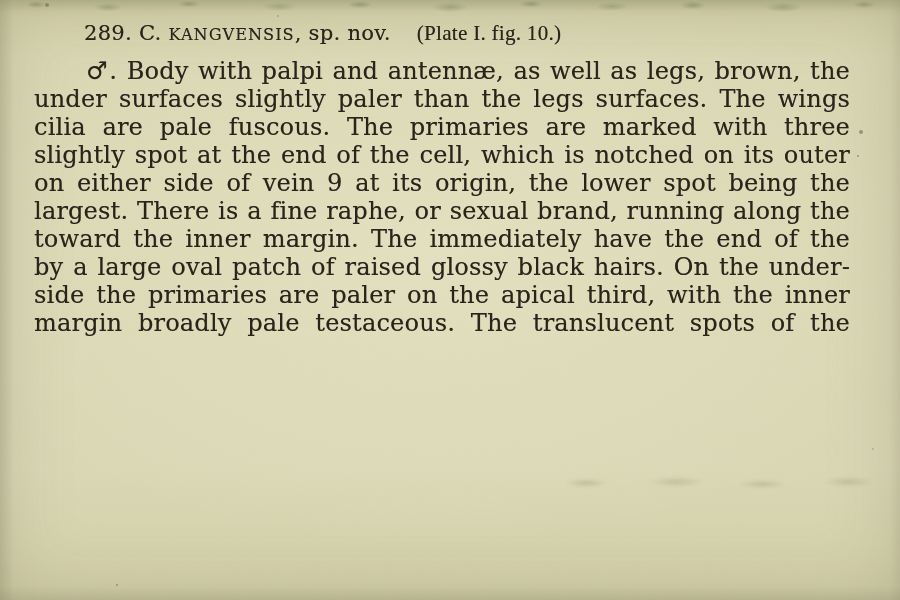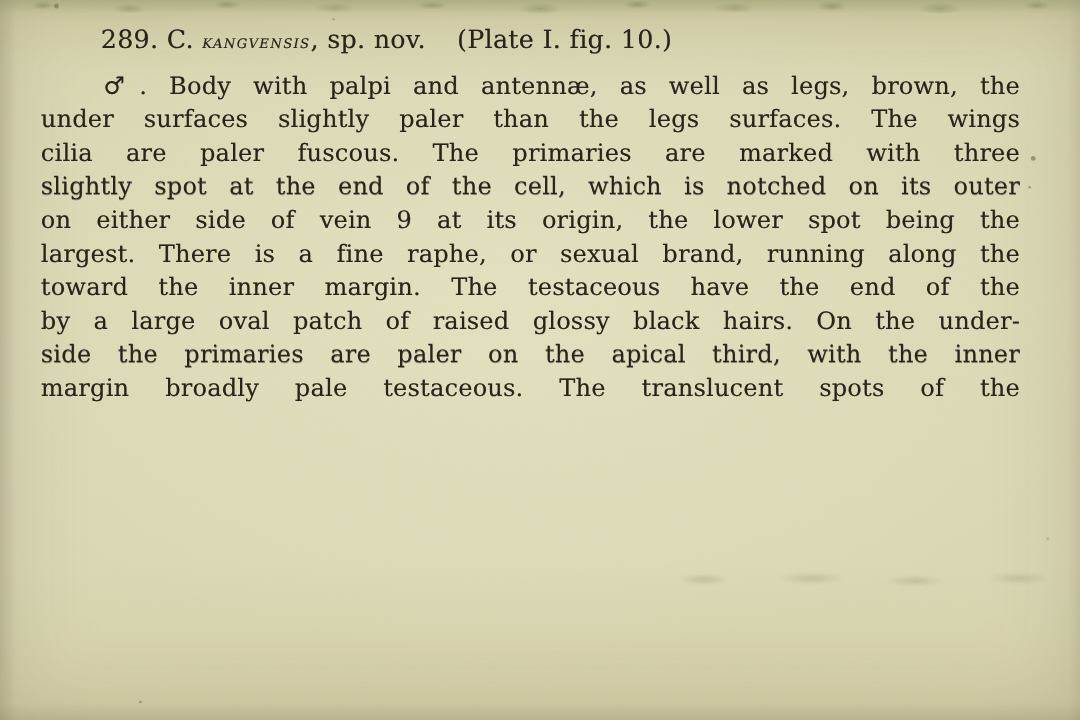--- a/index.html
+++ b/index.html
@@ -111,9 +111,8 @@
   }
 
   .smallcaps {
-    font-size: 11px;
+    font-size: 16px;
     letter-spacing: 1.1px;
-    font-style: italic;
   }
 
   .plate-ref {

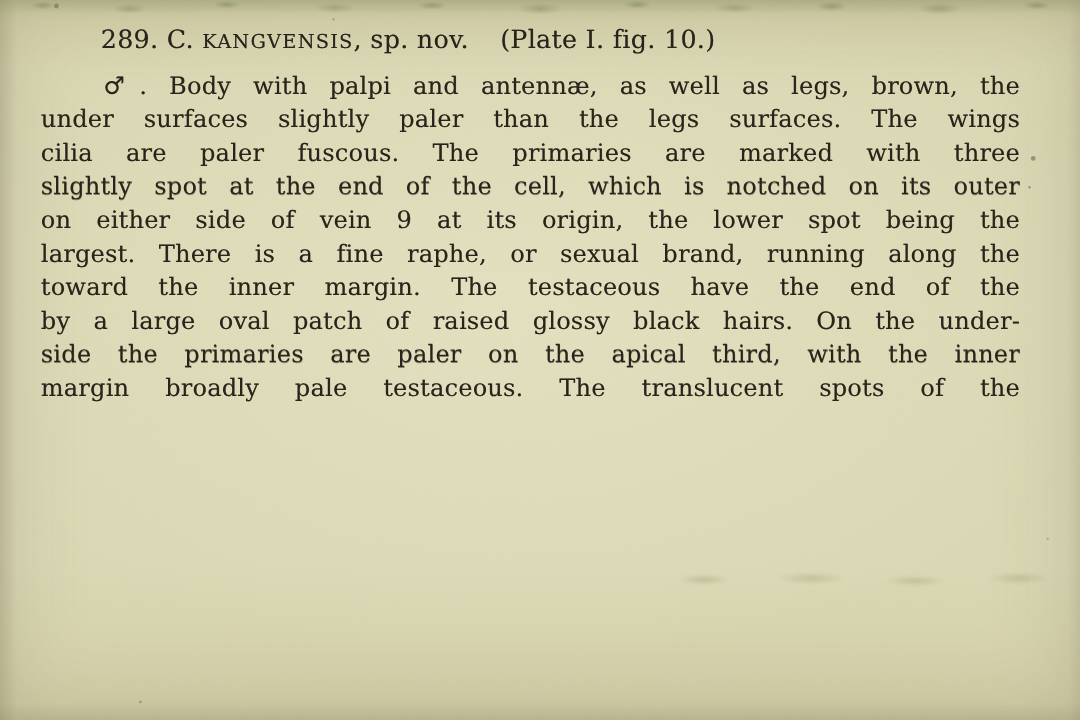--- a/index.html
+++ b/index.html
@@ -117,6 +117,7 @@
 
   .plate-ref {
     margin-left: 26px;
+    font-family: Liberation Serif, serif;
   }
 
   .para {

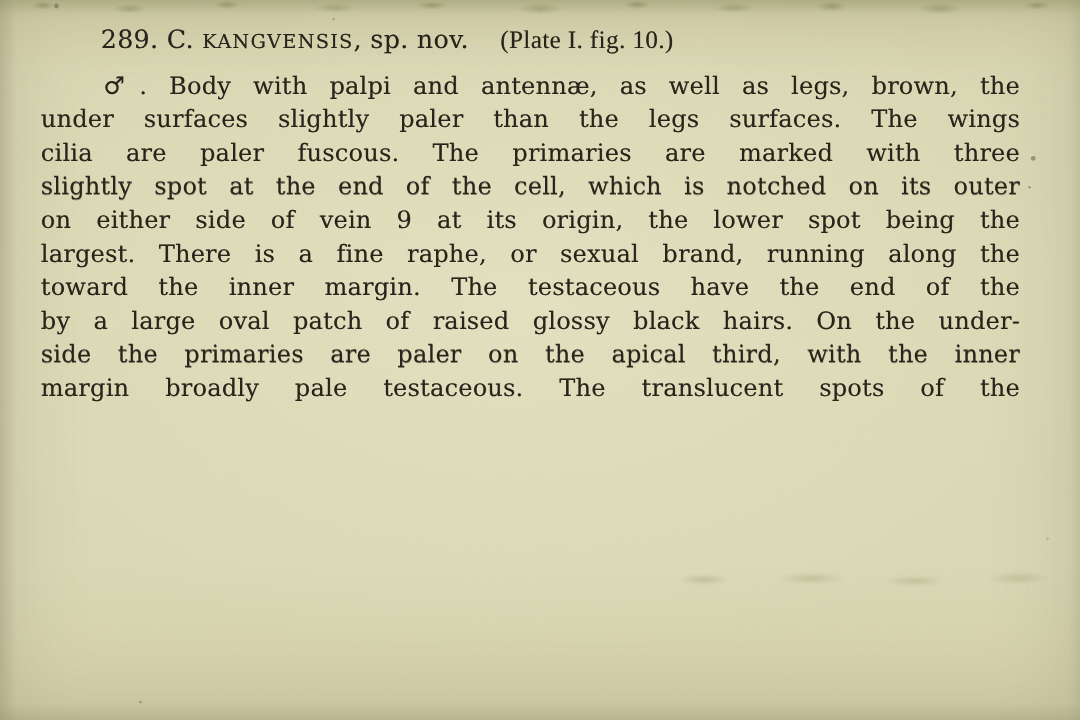--- a/index.html
+++ b/index.html
@@ -131,7 +131,7 @@
     width: 816px;
     height: 28px;
     line-height: 28px;
-    font-size: 20px;
+    font-size: 24px;
     letter-spacing: 0.2px;
     text-align: justify;
     text-align-last: justify;

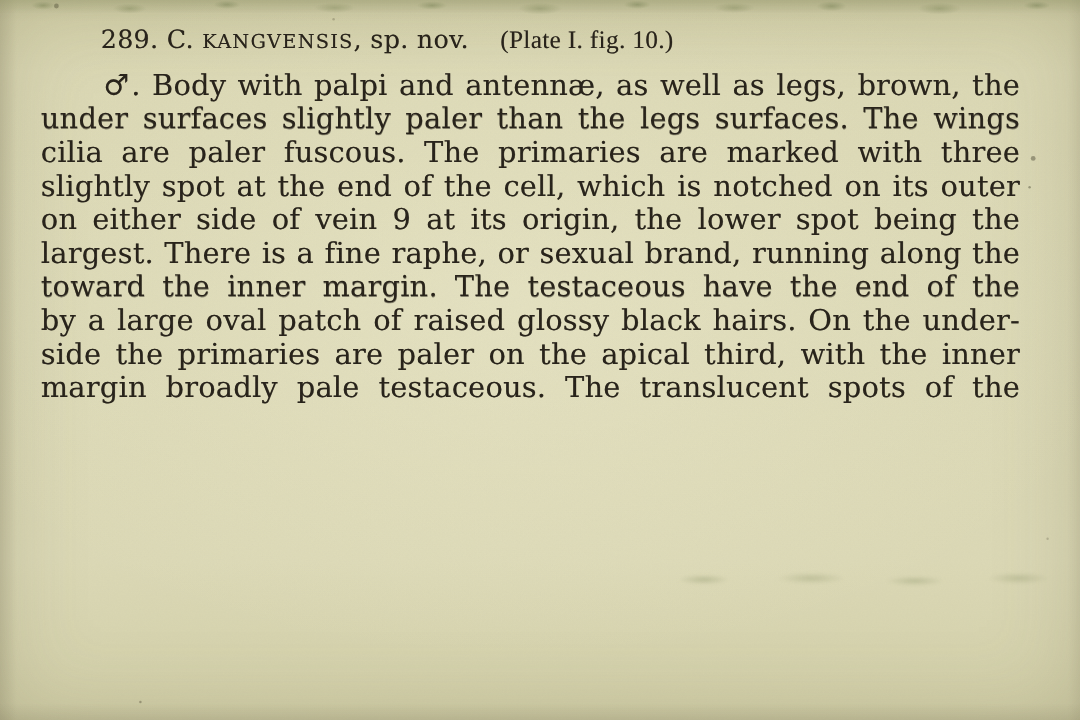--- a/index.html
+++ b/index.html
@@ -162,7 +162,7 @@
     <div class="para">
       <div class="line first">♂. Body with palpi and antennæ, as well as legs, brown, the</div>
       <div class="line">under surfaces slightly paler than the legs surfaces.  The wings</div>
-      <div class="line">cilia are paler fuscous.  The primaries are marked with three</div>
+      <div class="line">cilia are pale fuscous.  The primaries are marked with three</div>
       <div class="line">slightly spot at the end of the cell, which is notched on its outer</div>
       <div class="line">on either side of vein 9 at its origin, the lower spot being the</div>
       <div class="line">largest.  There is a fine raphe, or sexual brand, running along the</div>

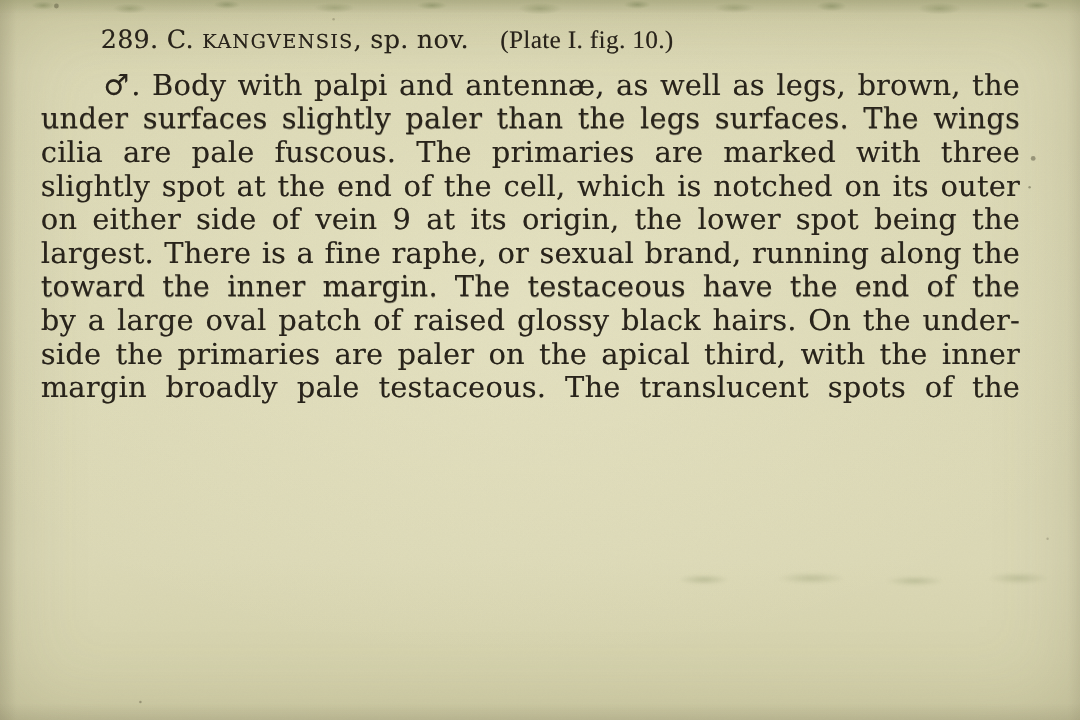--- a/index.html
+++ b/index.html
@@ -166,7 +166,7 @@
       <div class="line">slightly spot at the end of the cell, which is notched on its outer</div>
       <div class="line">on either side of vein 9 at its origin, the lower spot being the</div>
       <div class="line">largest.  There is a fine raphe, or sexual brand, running along the</div>
-      <div class="line">toward the inner margin.  The testaceous have the end of the</div>
+      <div class="line">toward the inner margin.  The immediately have the end of the</div>
       <div class="line">by a large oval patch of raised glossy black hairs.  On the under-</div>
       <div class="line">side the primaries are paler on the apical third, with the inner</div>
       <div class="line">margin broadly pale testaceous.  The translucent spots of the</div>

